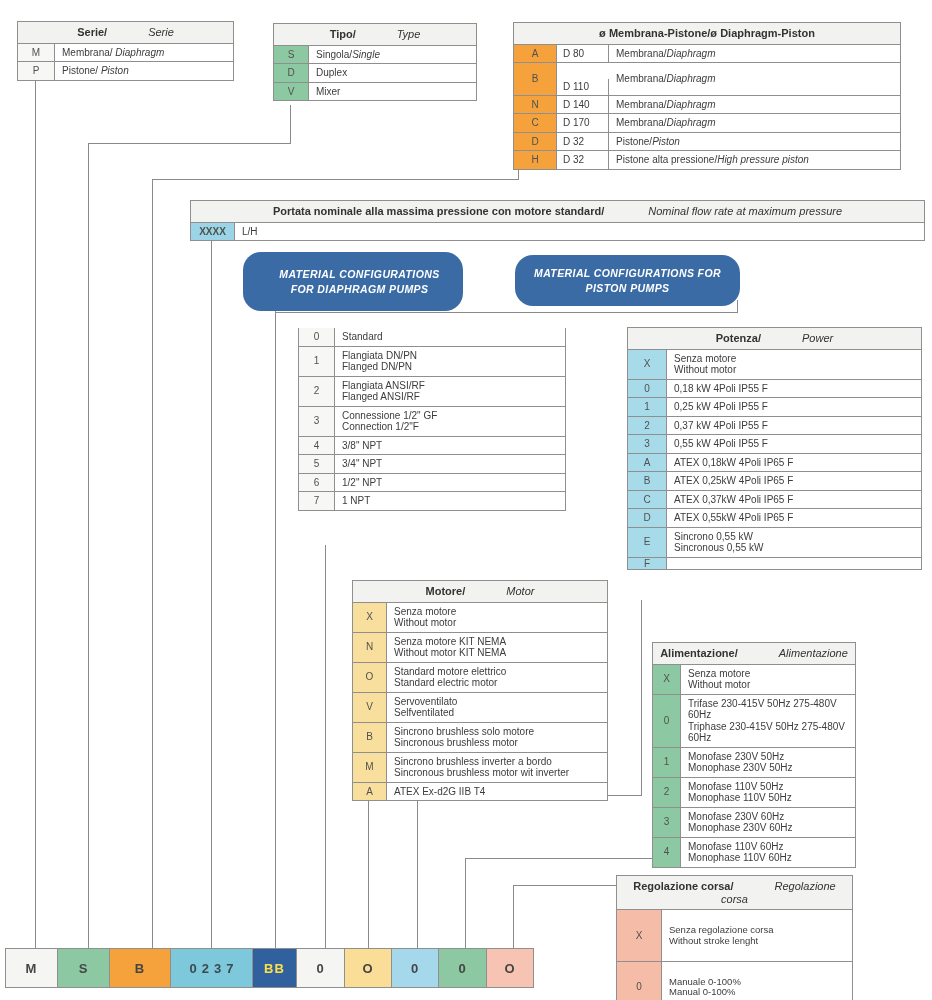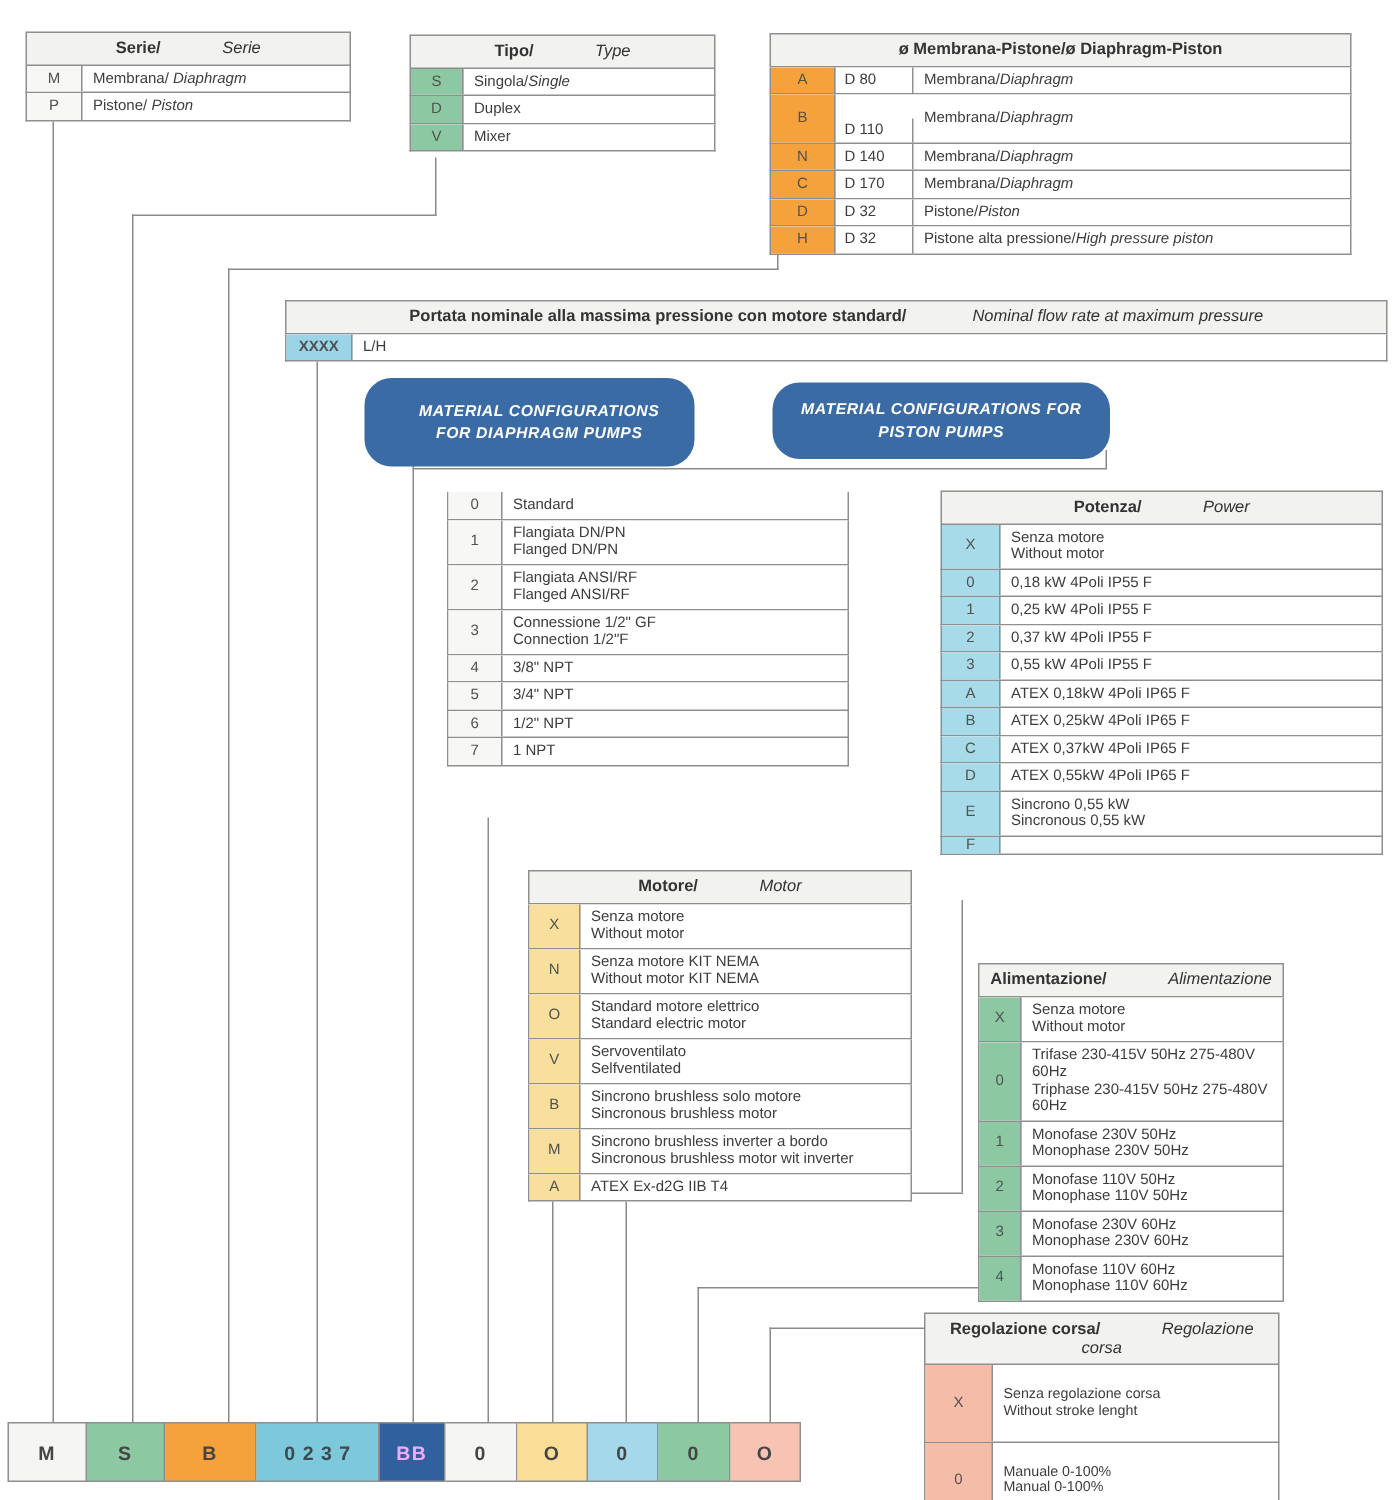--- a/index.html
+++ b/index.html
@@ -433,7 +433,7 @@
       <div class="ccell" style="width: 52px; background: rgb(140, 201, 162); color: rgb(69, 69, 69);">S</div>
       <div class="ccell" style="width: 61px; background: rgb(245, 162, 60); color: rgb(69, 69, 69);">B</div>
       <div class="ccell wide" style="width: 82px; background: rgb(126, 200, 220); color: rgb(60, 74, 80);">0237</div>
-      <div class="ccell" style="width: 44px; background: rgb(49, 96, 158); color: #f0abfc;">BB</div>
+      <div class="ccell" style="width: 44px; background: rgb(49, 96, 158); color: #fde047;">BB</div>
       <div class="ccell" style="width: 48px; background: rgb(245, 245, 243); color: rgb(69, 69, 69);">0</div>
       <div class="ccell" style="width: 47px; background: rgb(250, 221, 150); color: rgb(69, 69, 69);">O</div>
       <div class="ccell" style="width: 47px; background: rgb(165, 216, 234); color: rgb(69, 69, 69);">0</div>

